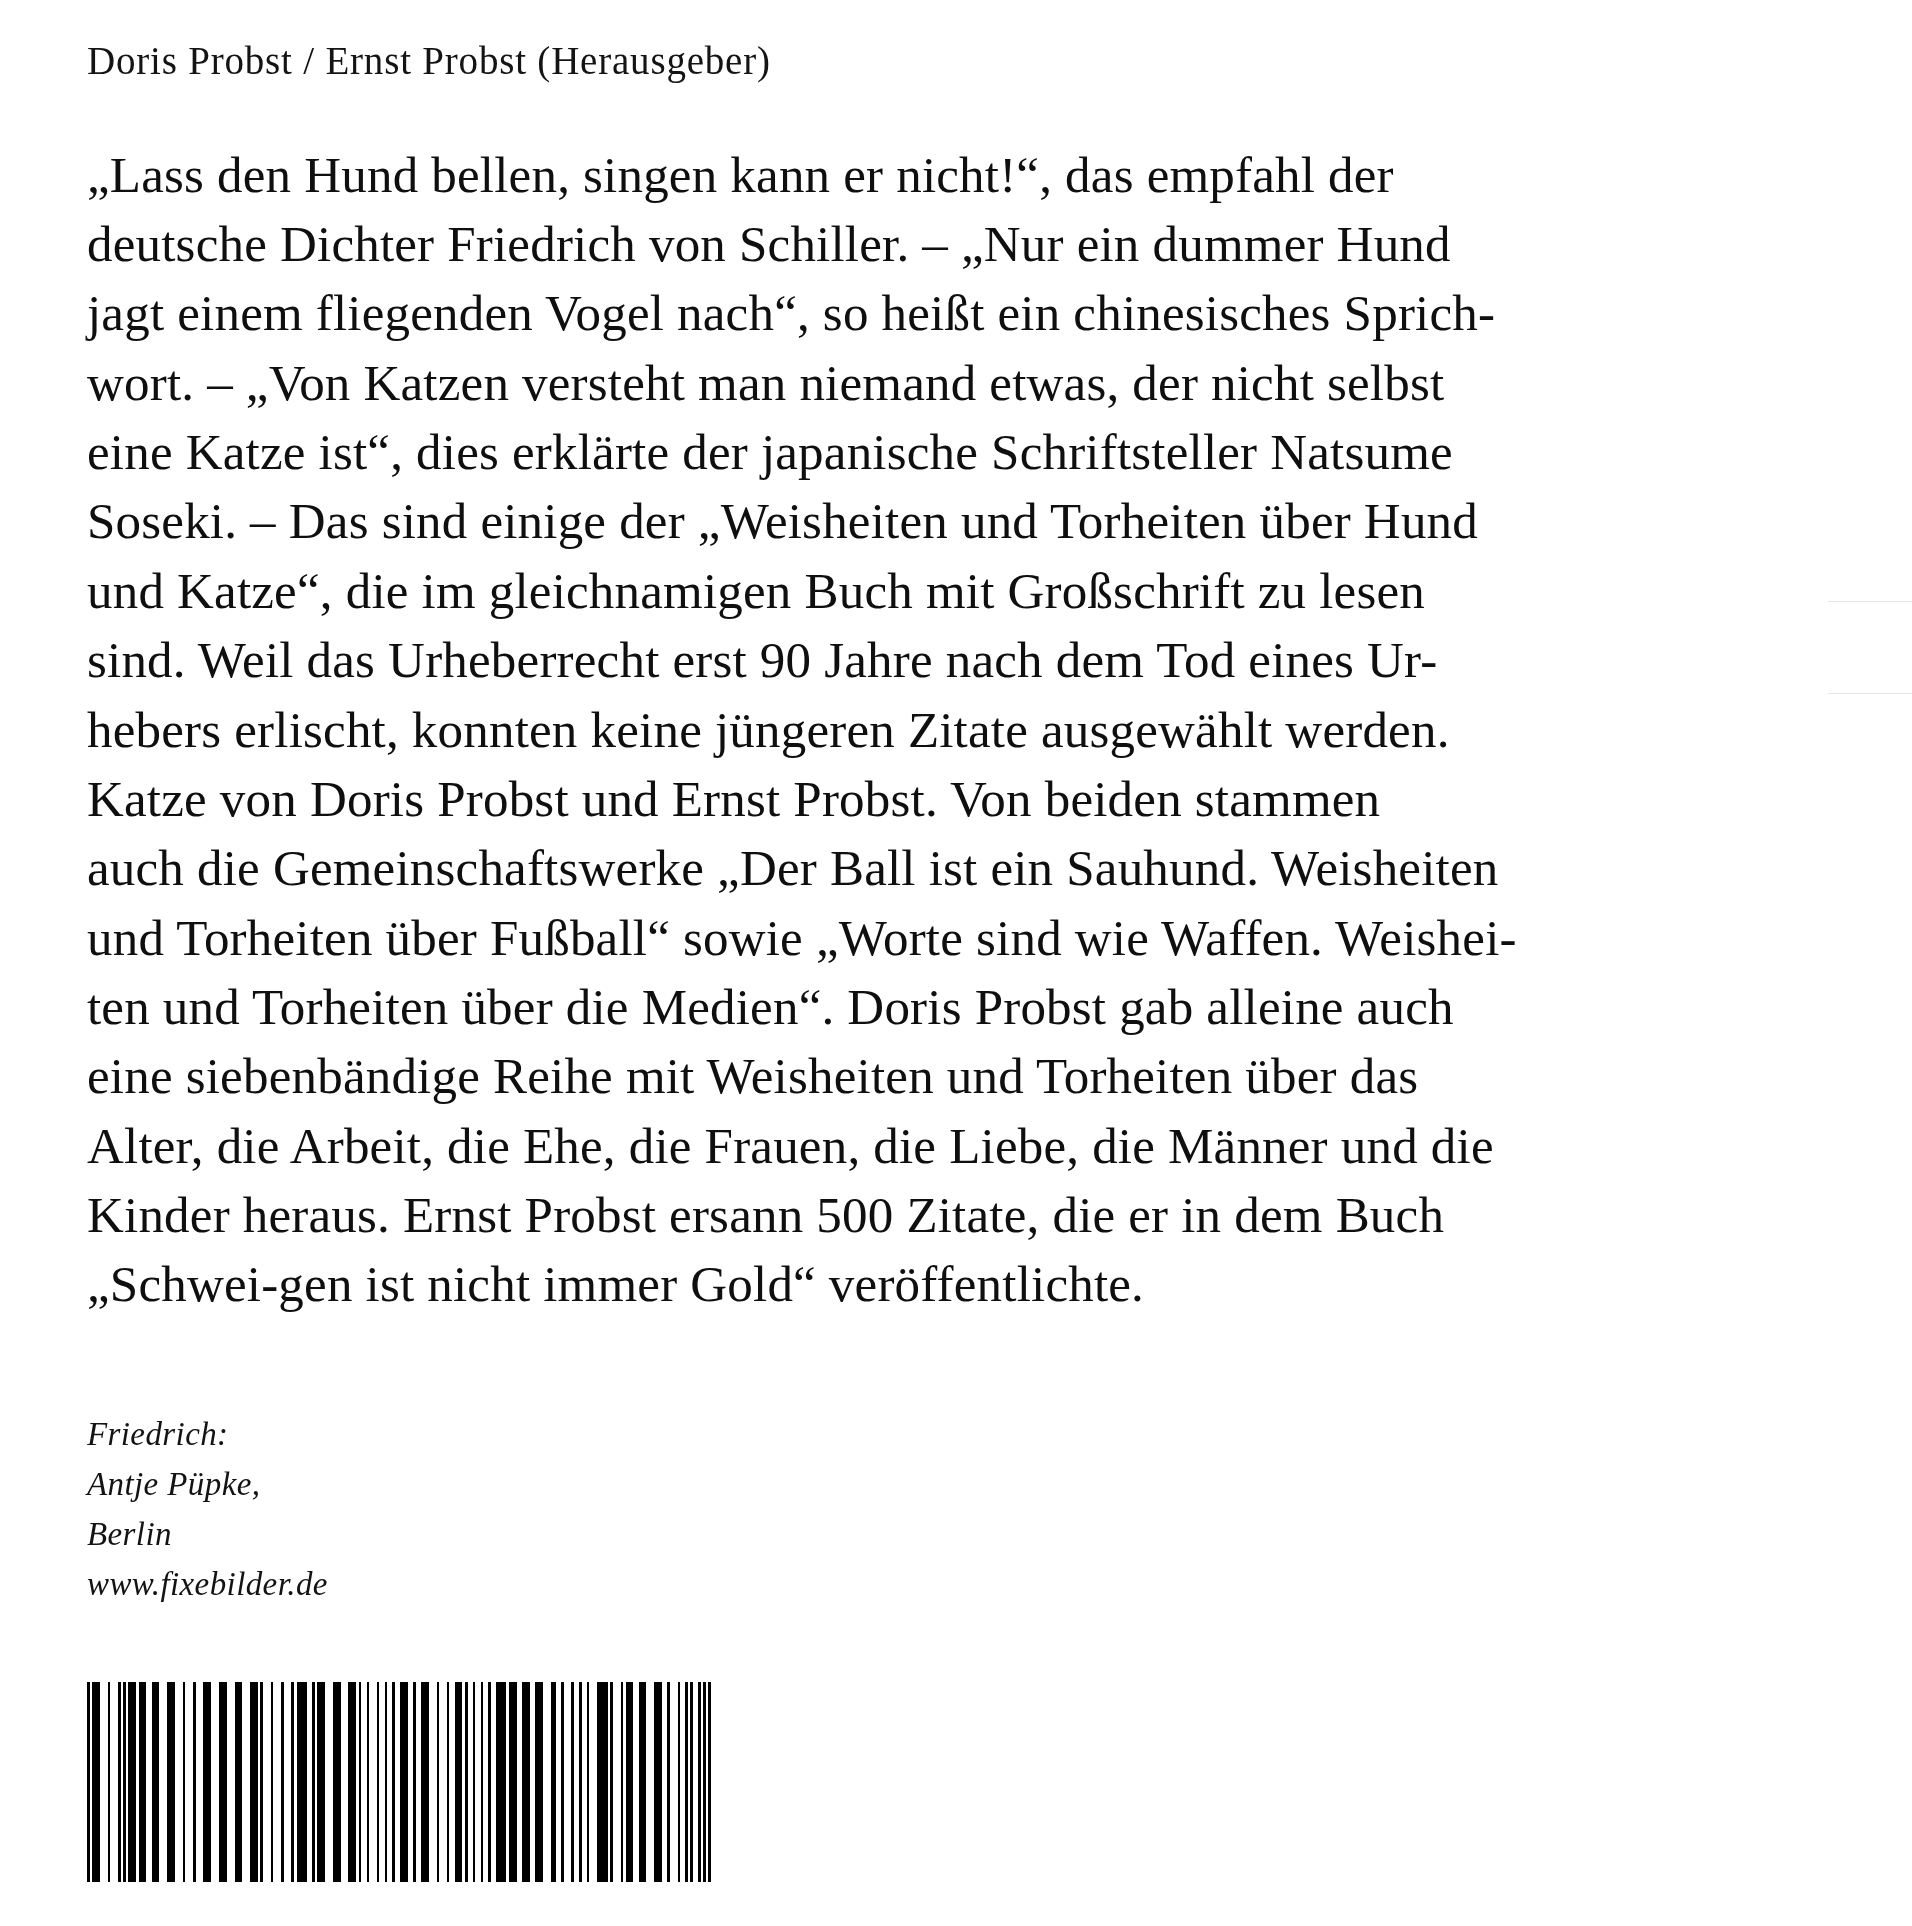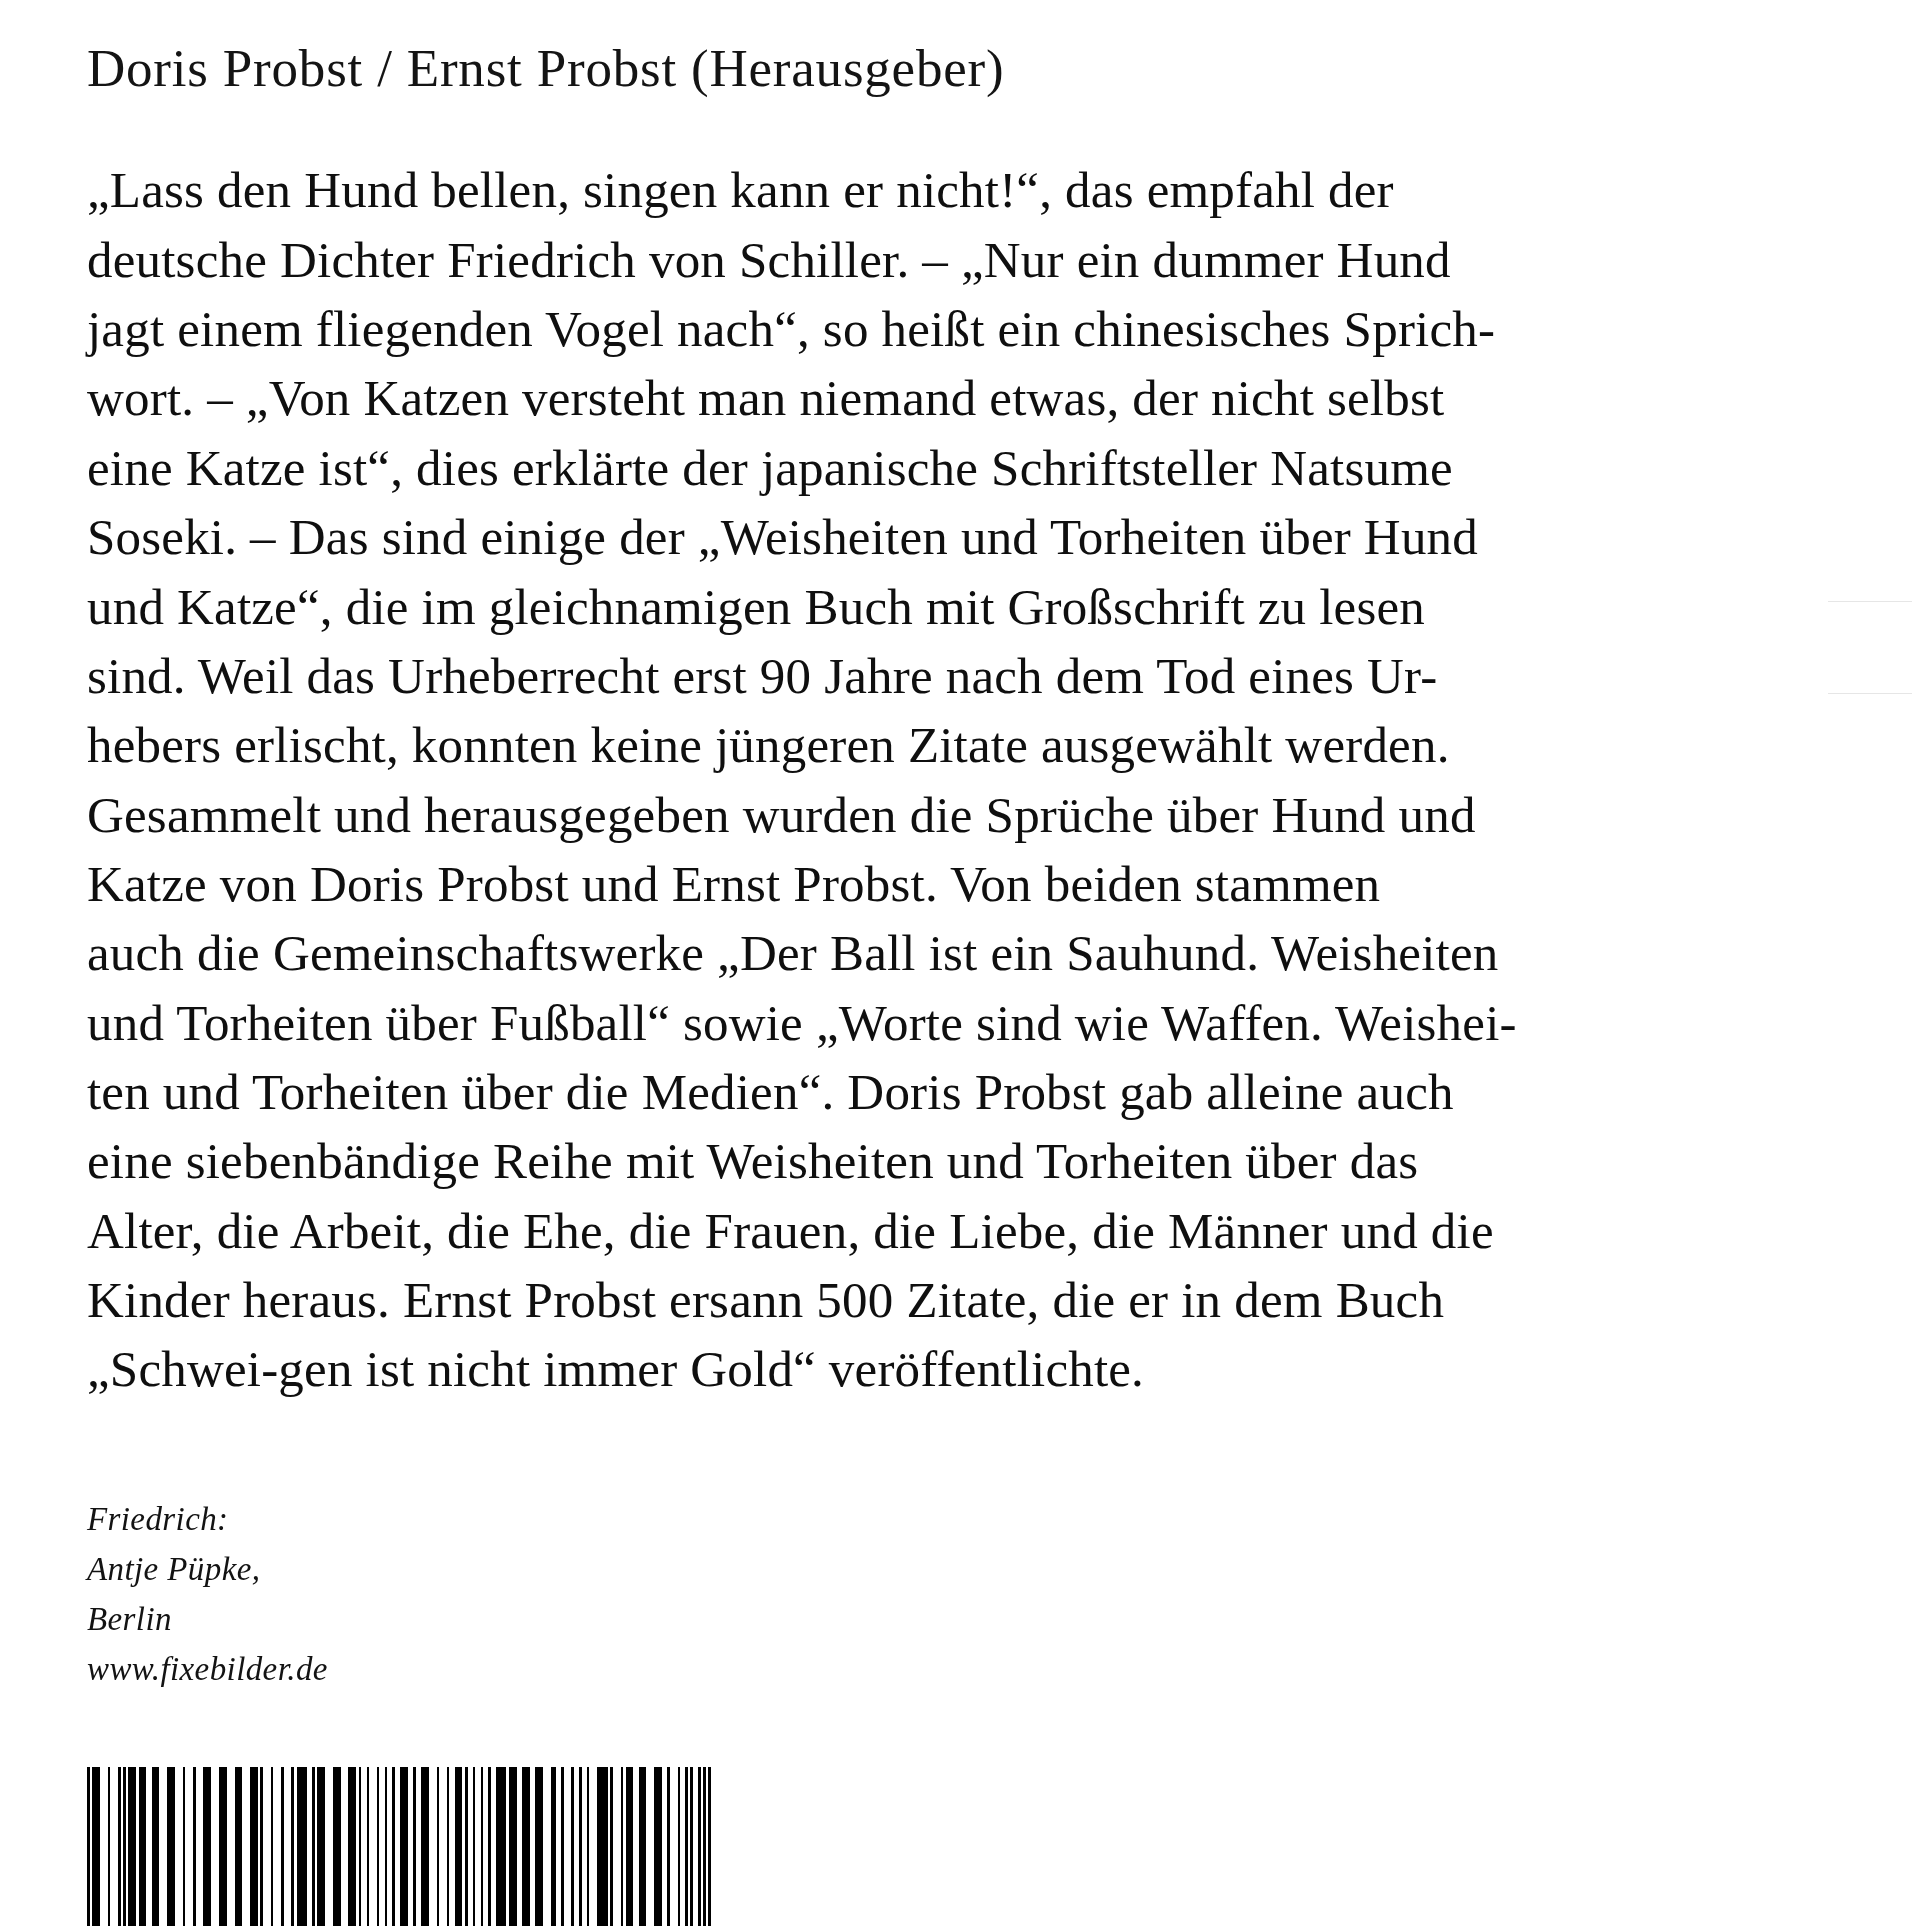--- a/index.html
+++ b/index.html
@@ -32,7 +32,7 @@
   
   .authors {
     font-family: "Liberation Serif", serif;
-    font-size: 53px;
+    font-size: 39px;
     line-height: 1.12;
     letter-spacing: 0.8px;
     color: #141414;

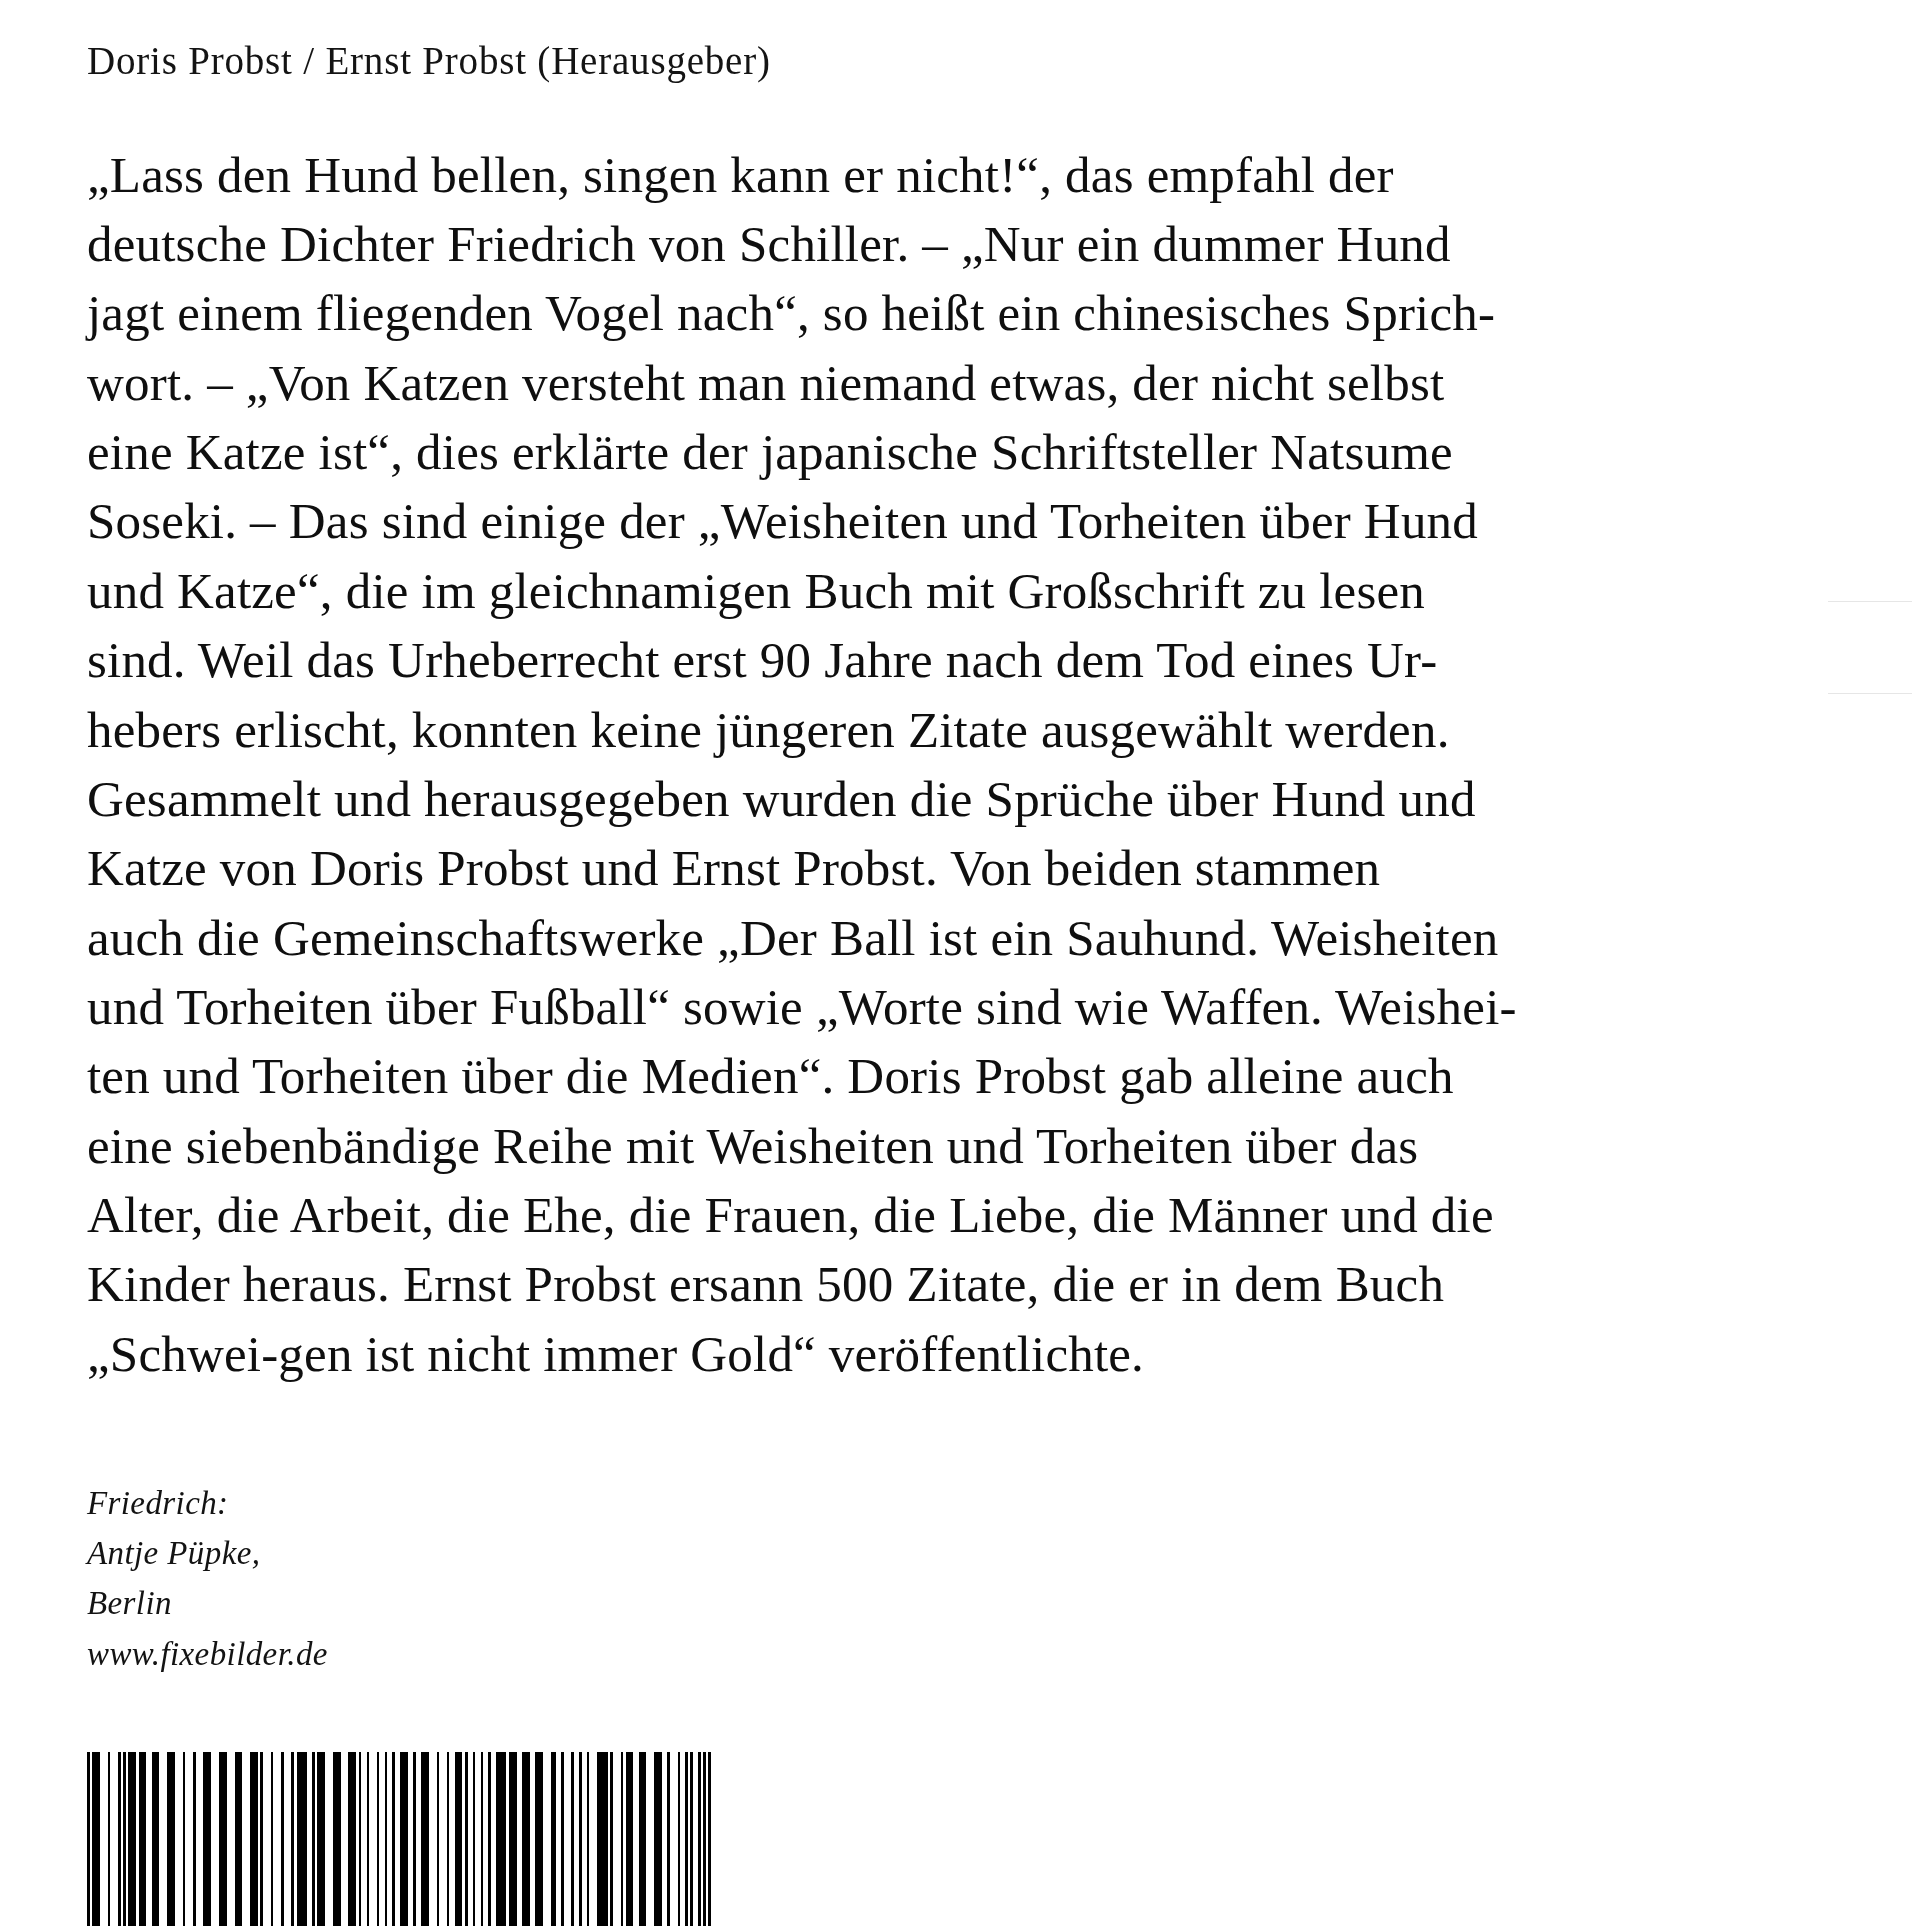--- a/index.html
+++ b/index.html
@@ -128,7 +128,6 @@
       <p>und Katze“, die im gleichnamigen Buch mit Großschrift zu lesen</p>
       <p>sind. Weil das Urheberrecht erst 90 Jahre nach dem Tod eines Ur-</p>
       <p>hebers erlischt, konnten keine jüngeren Zitate ausgewählt werden.</p>
-      <p>Gesammelt und herausgegeben wurden die Sprüche über Hund und</p>
       <p>Katze von Doris Probst und Ernst Probst. Von beiden stammen</p>
       <p>auch die Gemeinschaftswerke „Der Ball ist ein Sauhund. Weisheiten</p>
       <p>und Torheiten über Fußball“ sowie „Worte sind wie Waffen. Weishei-</p>

